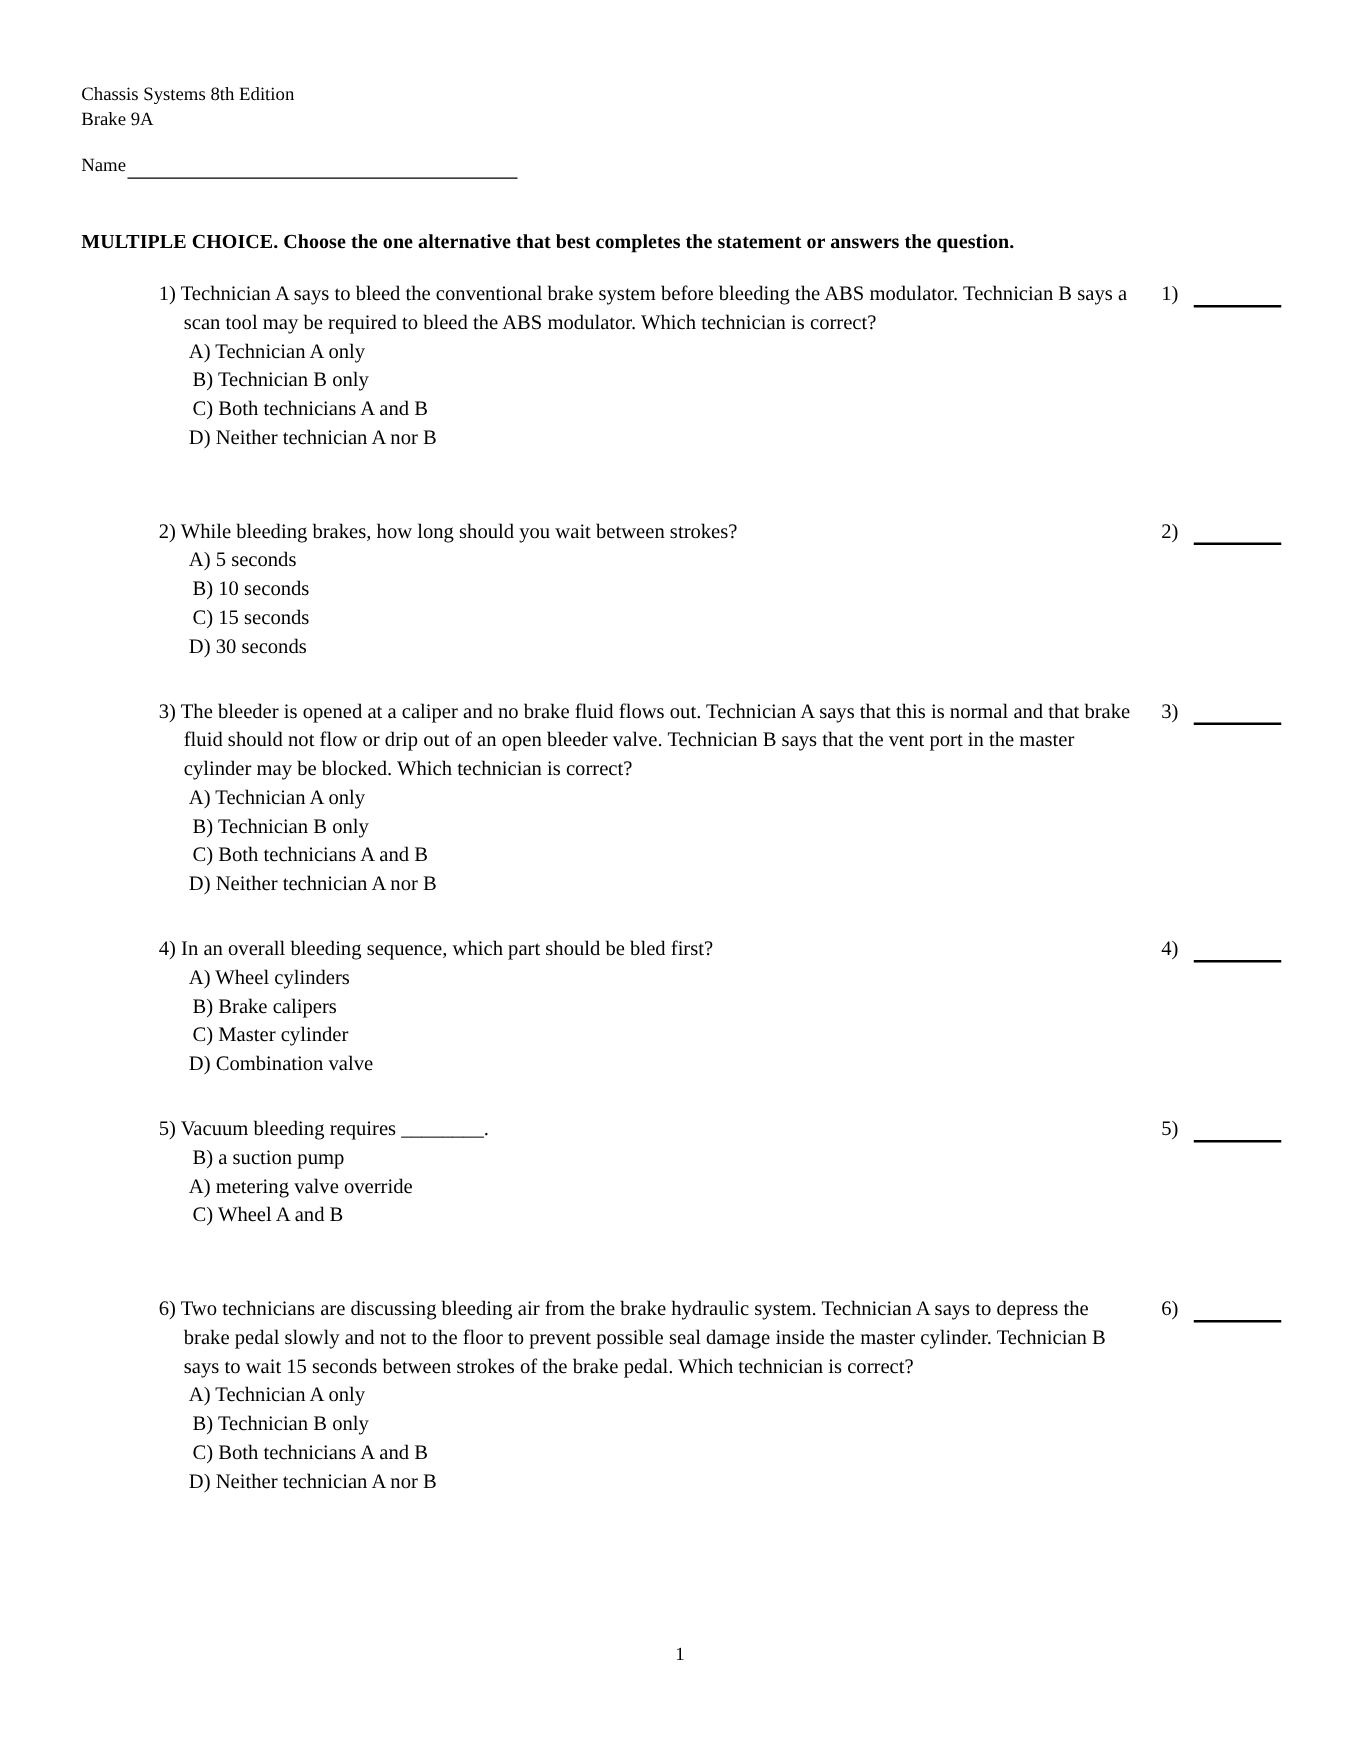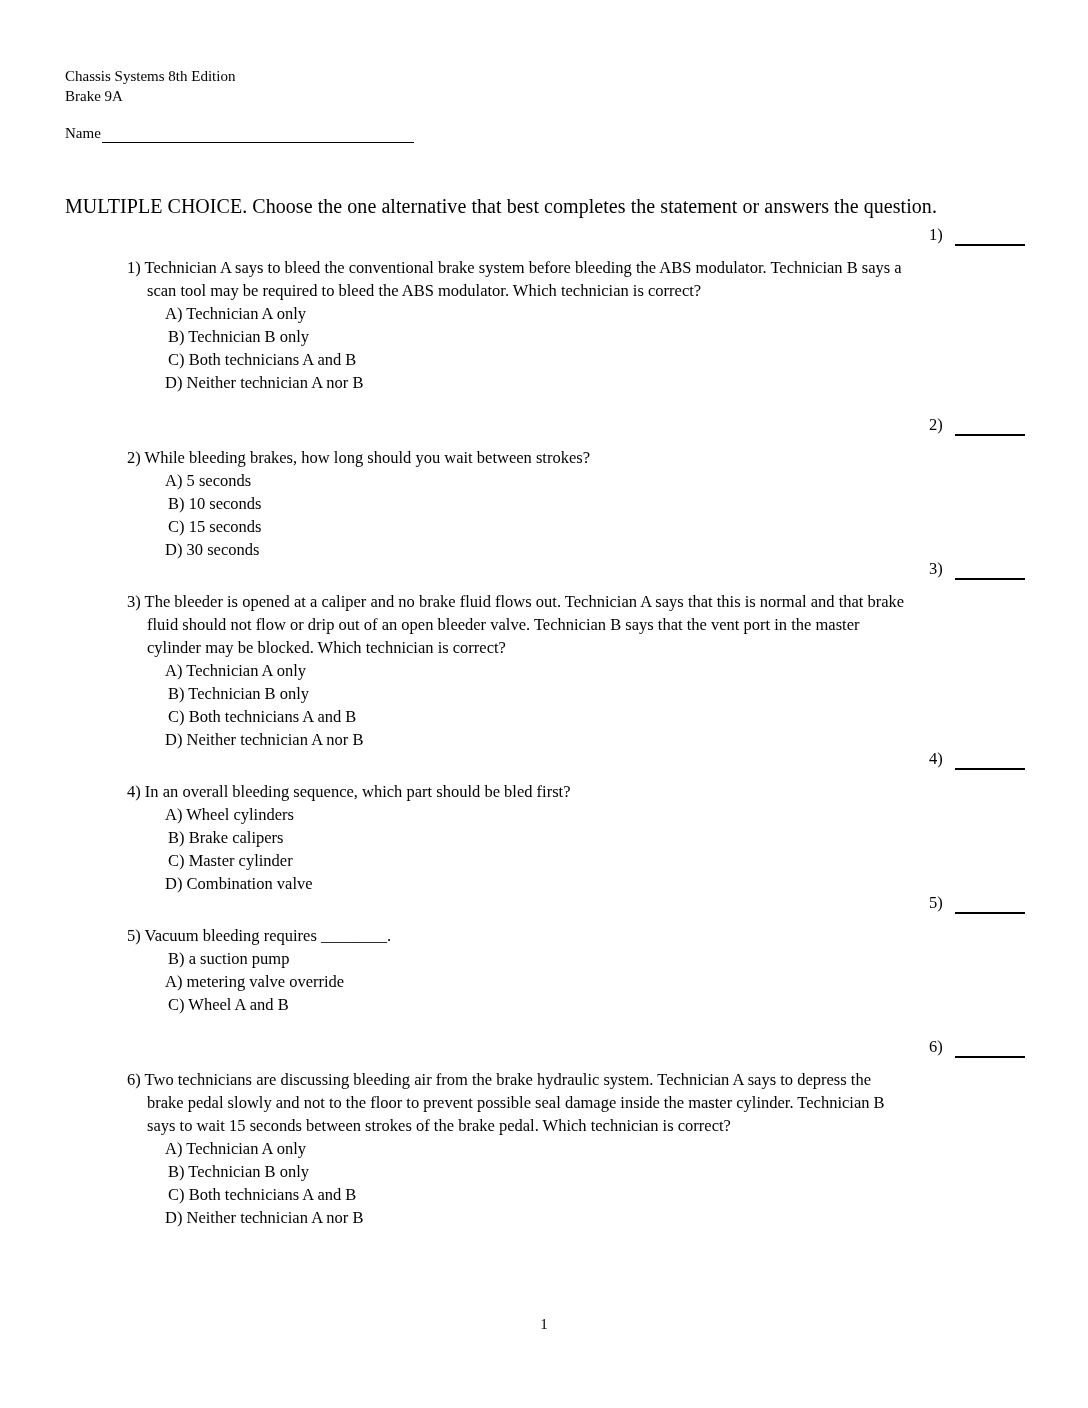--- a/index.html
+++ b/index.html
@@ -45,9 +45,9 @@
     .instructions {
       position: absolute;
       left: 65px;
-      top: 195px;
-      font-size: 20px;
-      font-weight: normal;
+      top: 185px;
+      font-size: 16px;
+      font-weight: bold;
       letter-spacing: 0.05px;
       white-space: nowrap;
     }

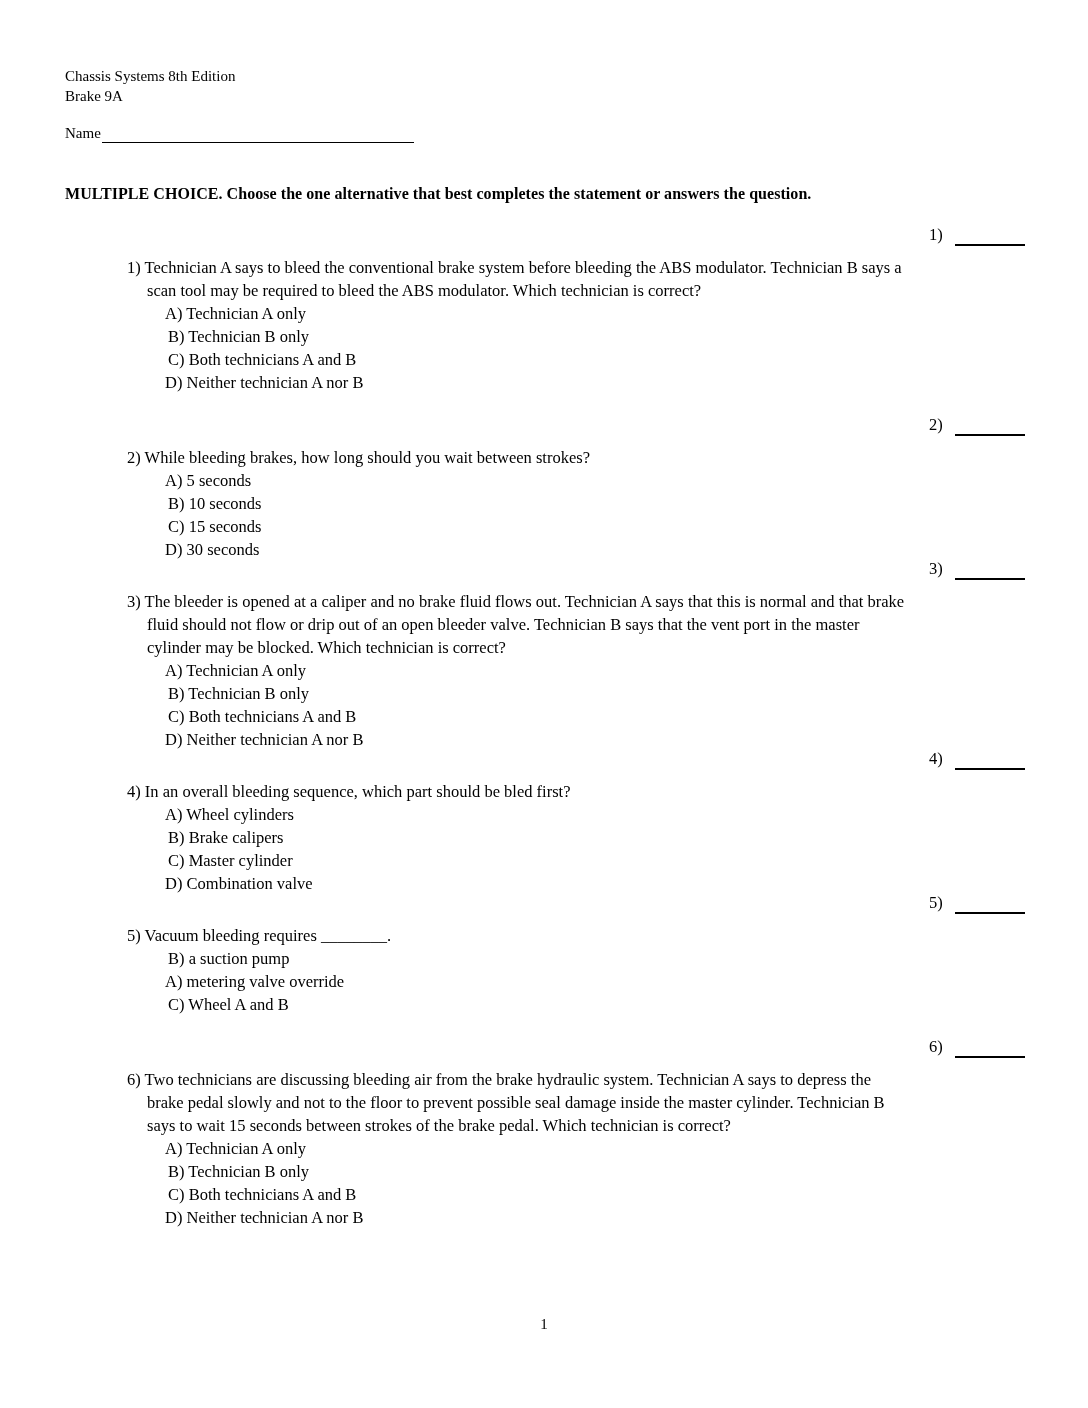--- a/index.html
+++ b/index.html
@@ -62,7 +62,6 @@
       padding-left: 20px;
       text-indent: -20px;
       width: 760px;
-      margin-top: 33px;
     }
     .options {
       margin-left: 38px;

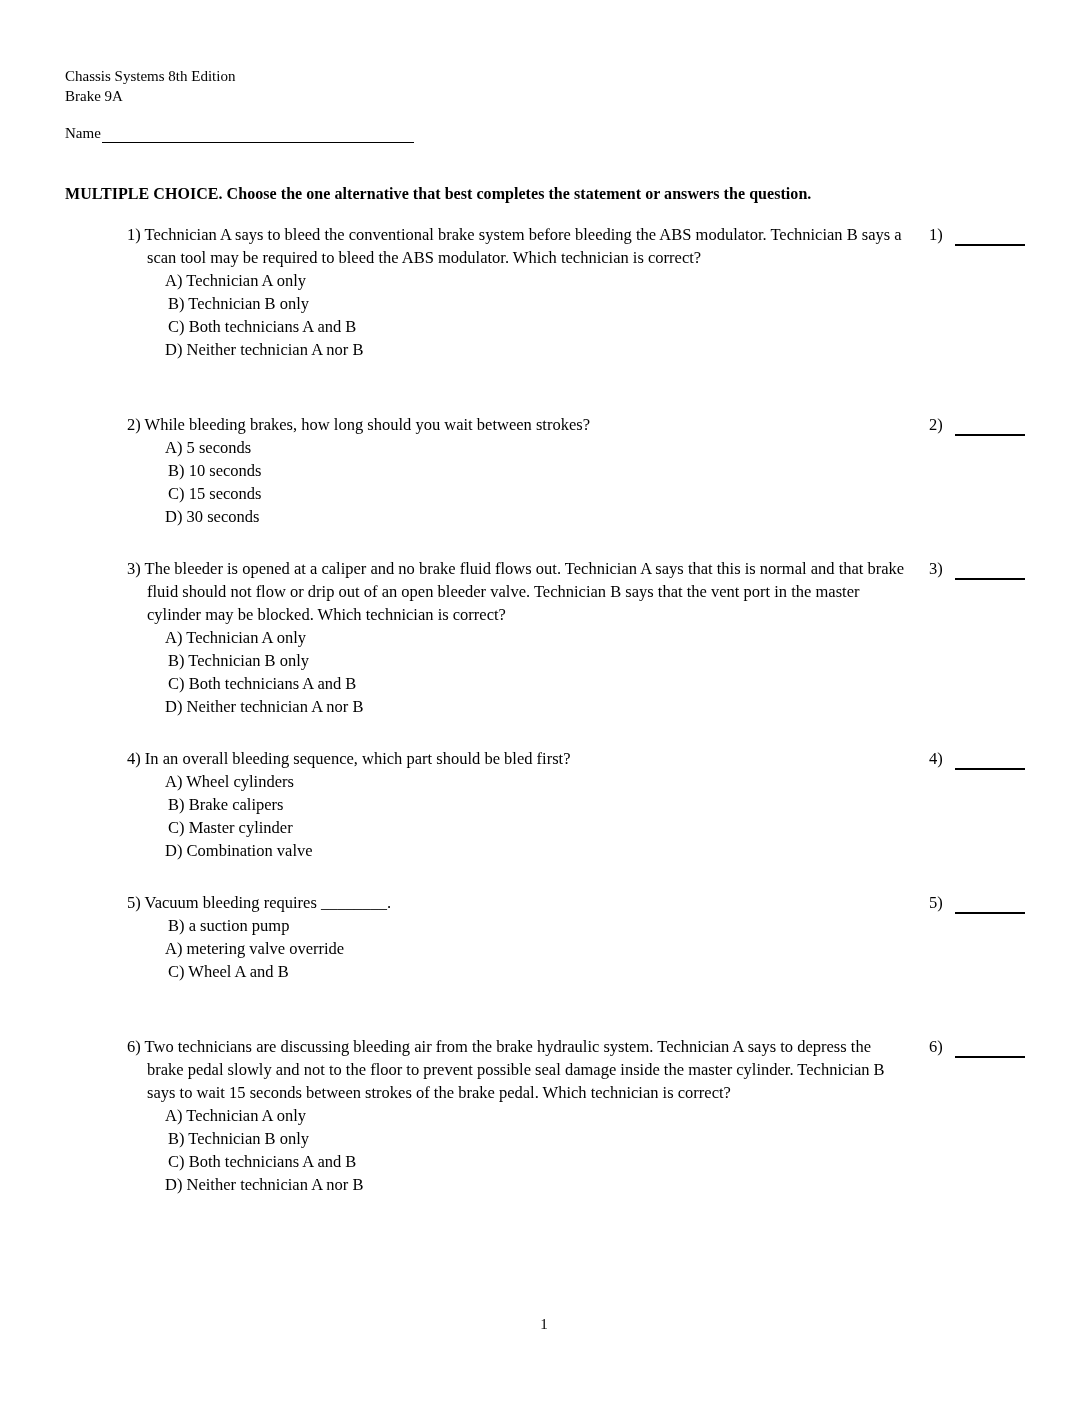--- a/index.html
+++ b/index.html
@@ -64,7 +64,7 @@
       width: 760px;
     }
     .options {
-      margin-left: 38px;
+      margin-left: 24px;
     }
     .opt {
       height: 23px;

